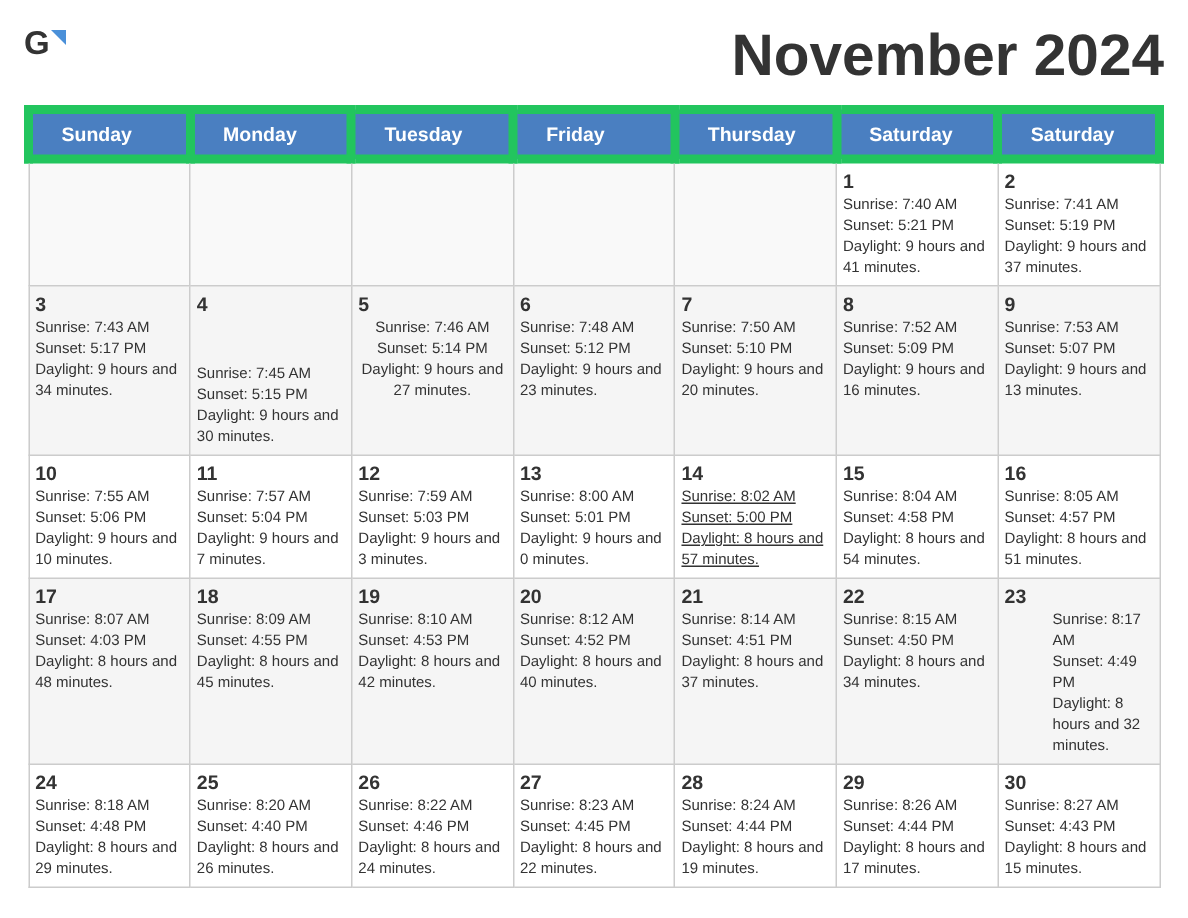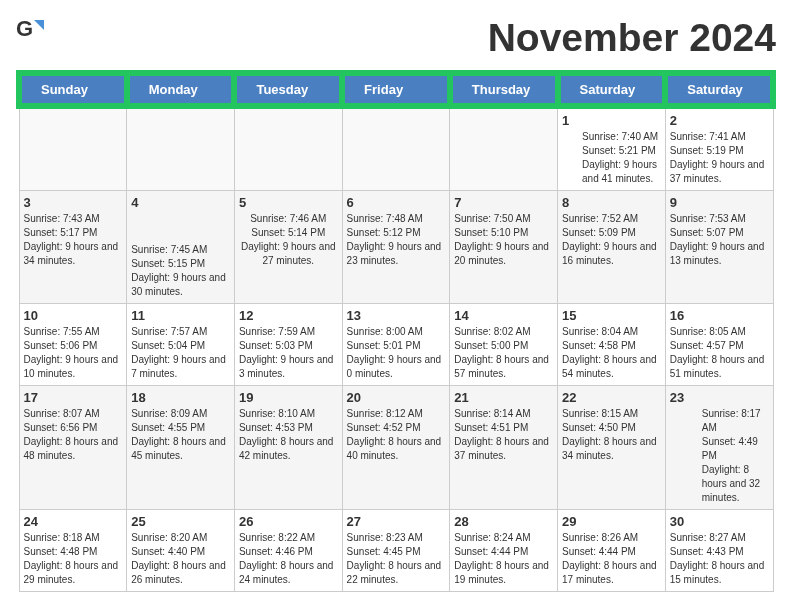--- a/index.html
+++ b/index.html
@@ -115,7 +115,7 @@
         <td class="empty-cell"></td>
         <td>
           <span class="day-number">1</span>
-          <div class="day-info" style="white-space: pre-line; margin-left: 20px;">Sunrise: 7:40 AM
+          <div class="day-info" style="white-space: pre-line;">Sunrise: 7:40 AM
 Sunset: 5:21 PM
 Daylight: 9 hours and 41 minutes.</div>
         </td>

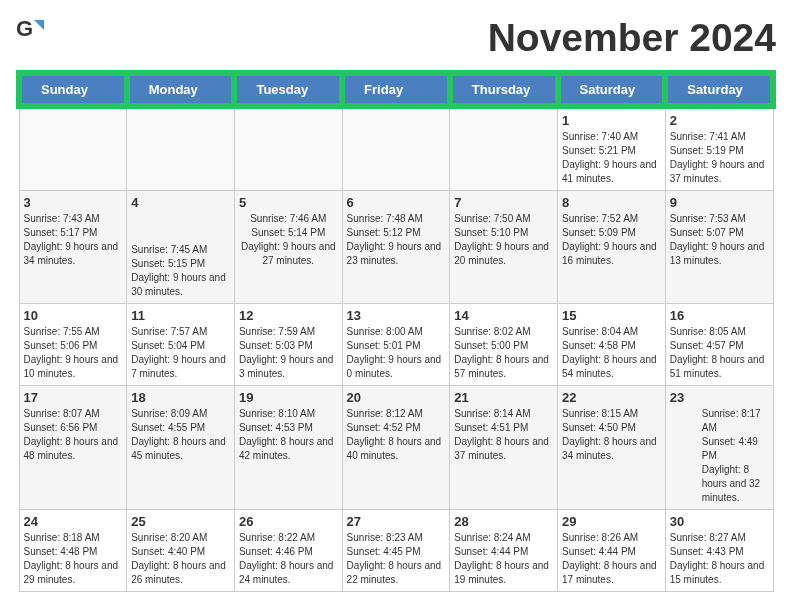--- a/index.html
+++ b/index.html
@@ -197,7 +197,7 @@
         </td>
         <td>
           <span class="day-number">14</span>
-          <div class="day-info" style="white-space: pre-line;">Sunrise: 8:02 AM
+          <div class="day-info" style="white-space: pre-line; text-decoration: underline;">Sunrise: 8:02 AM
 Sunset: 5:00 PM
 Daylight: 8 hours and 57 minutes.</div>
         </td>

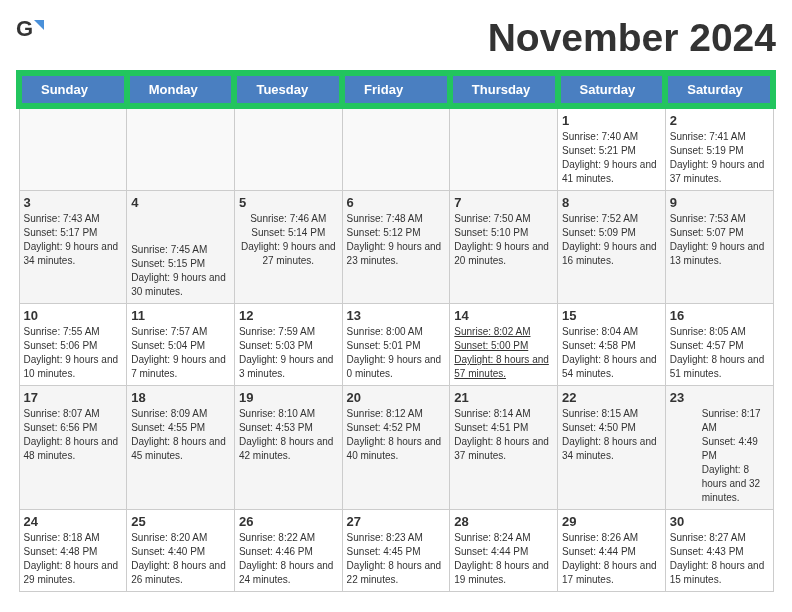--- a/index.html
+++ b/index.html
@@ -218,7 +218,7 @@
         <td>
           <span class="day-number">17</span>
           <div class="day-info" style="white-space: pre-line;">Sunrise: 8:07 AM
-Sunset: 6:56 PM
+Sunset: 4:03 PM
 Daylight: 8 hours and 48 minutes.</div>
         </td>
         <td>

